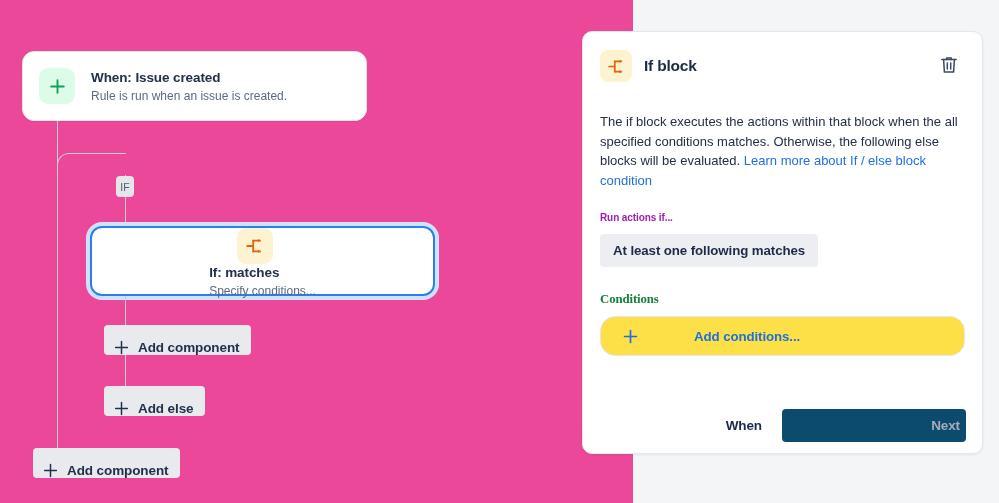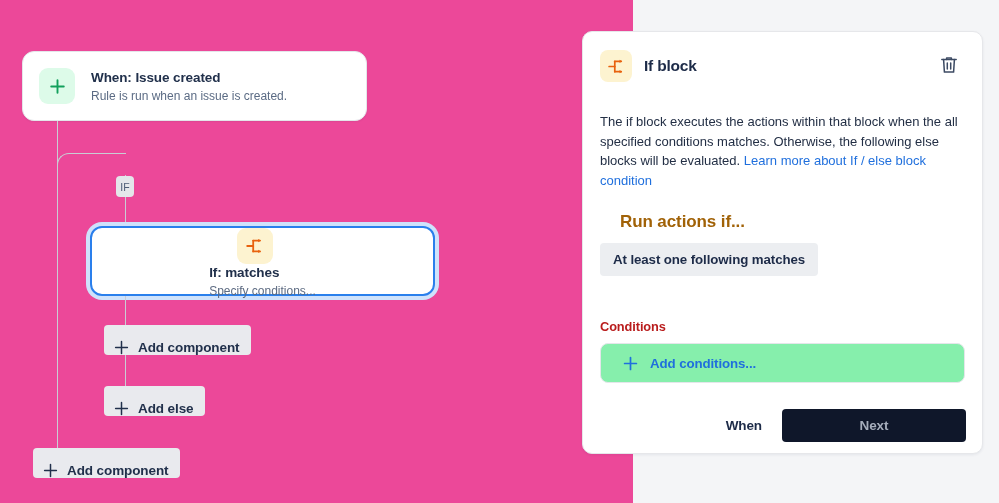--- a/index.html
+++ b/index.html
@@ -162,12 +162,11 @@
   }
   .panel-desc a { color: #1f6fdd; text-decoration: none; }
   .section-label {
-    font-size: 17px;
-    font-weight: 700;
-    color: #a16207;
+    font-size: 10px;
+    font-weight: 700;
+    color: #a21caf;
     margin-top: 22px;
     letter-spacing: -0.1px;
-    margin-left: 20px;
   }
   .opt {
     display: block;

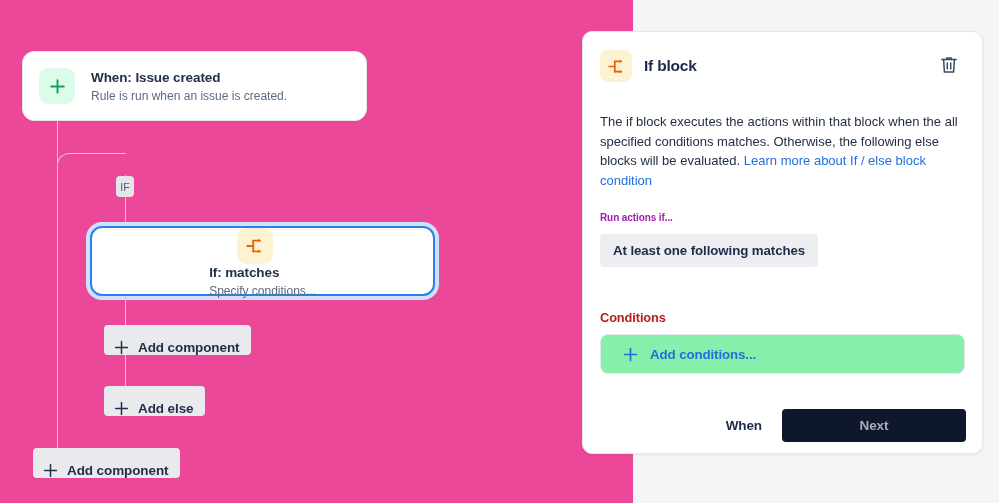--- a/index.html
+++ b/index.html
@@ -187,9 +187,10 @@
   .cond-label {
     font-size: 12.8px;
     font-weight: 700;
-    color: #b91c1c;
-    margin-top: 43px;
-    letter-spacing: -0.1px;
+    color: #15803d;
+    margin-top: 25px;
+    letter-spacing: -0.1px;
+    font-family: Liberation Serif, serif;
   }
   .add-cond {
     margin-top: 9px;

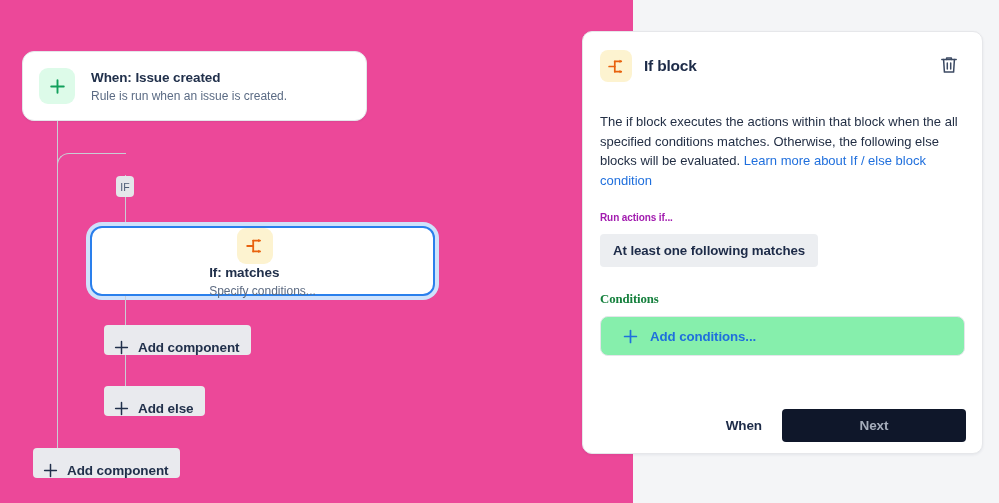--- a/index.html
+++ b/index.html
@@ -196,9 +196,9 @@
     margin-top: 9px;
     width: 100%;
     box-sizing: border-box;
-    background: #86efac;
+    background: #fde047;
     border: 1px solid #e4e6ea;
-    border-radius: 8px;
+    border-radius: 15px;
     height: 40px;
     display: flex;
     align-items: center;
@@ -209,6 +209,7 @@
     font-weight: 700;
     color: #1f6fdd;
     letter-spacing: -0.1px;
+    gap: 44px;
   }
   .add-cond .plus { margin-right: 12px; display: flex; align-items: center; }
 

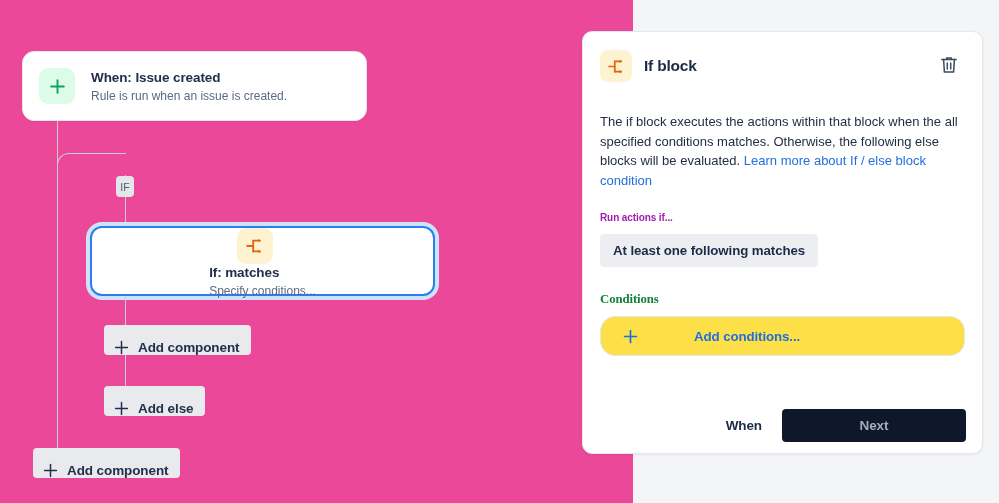--- a/index.html
+++ b/index.html
@@ -232,7 +232,7 @@
     letter-spacing: -0.1px;
   }
   .btn-next {
-    background: #0f172a;
+    background: #0c4a6e;
     border: none;
     border-radius: 4px;
     cursor: default;
@@ -242,6 +242,7 @@
     width: 184px;
     height: 33px;
     letter-spacing: -0.1px;
+    text-align: right;
   }
 </style>
 </head>

